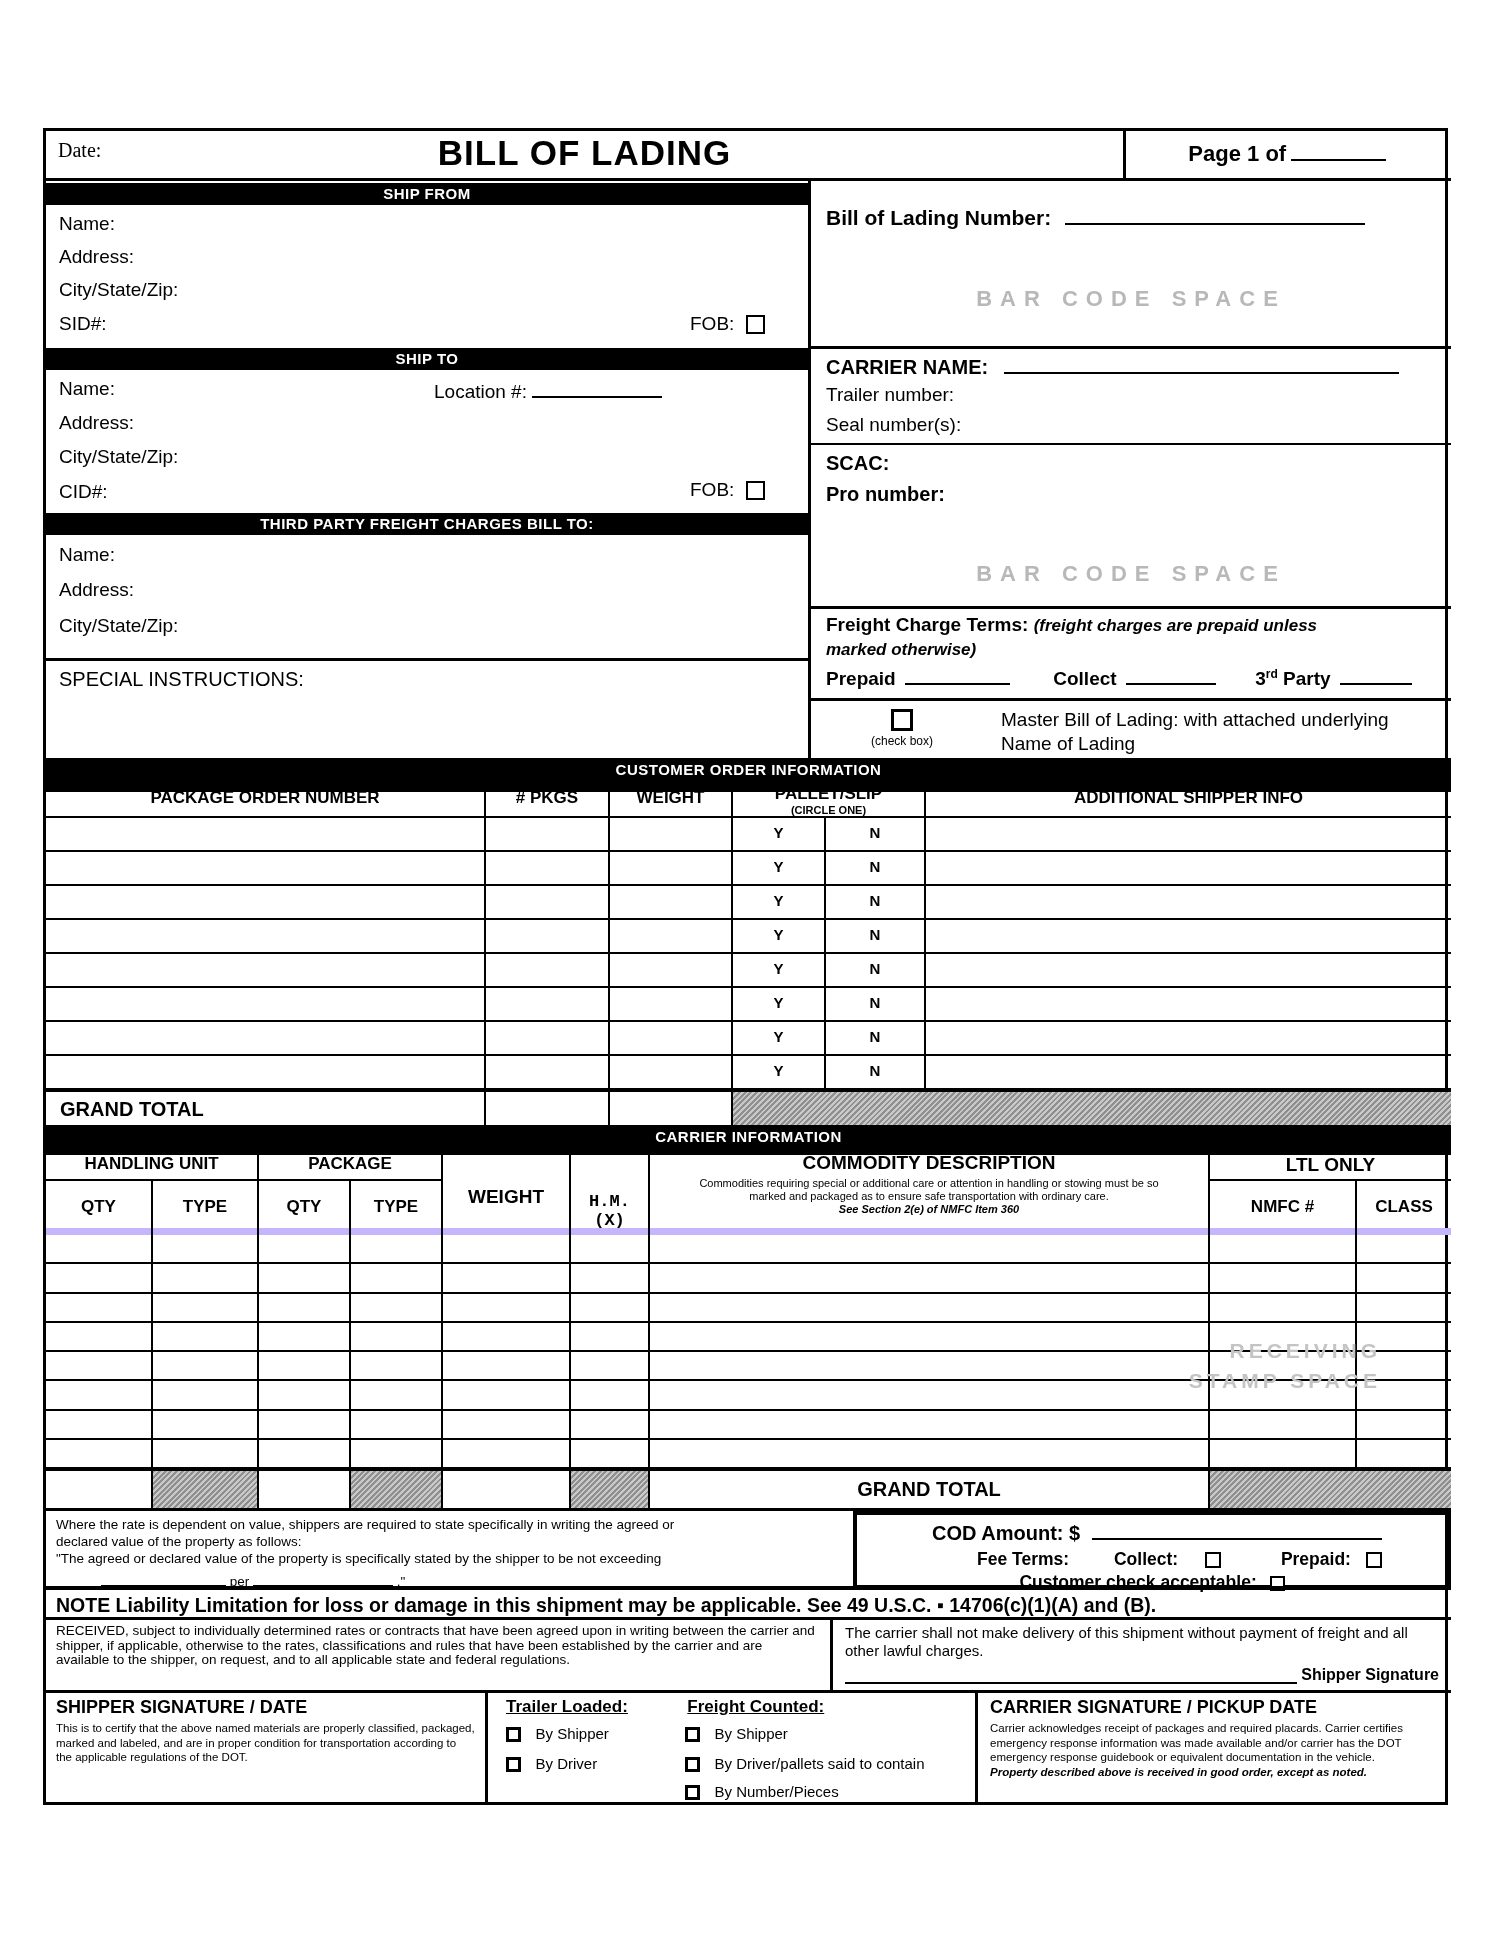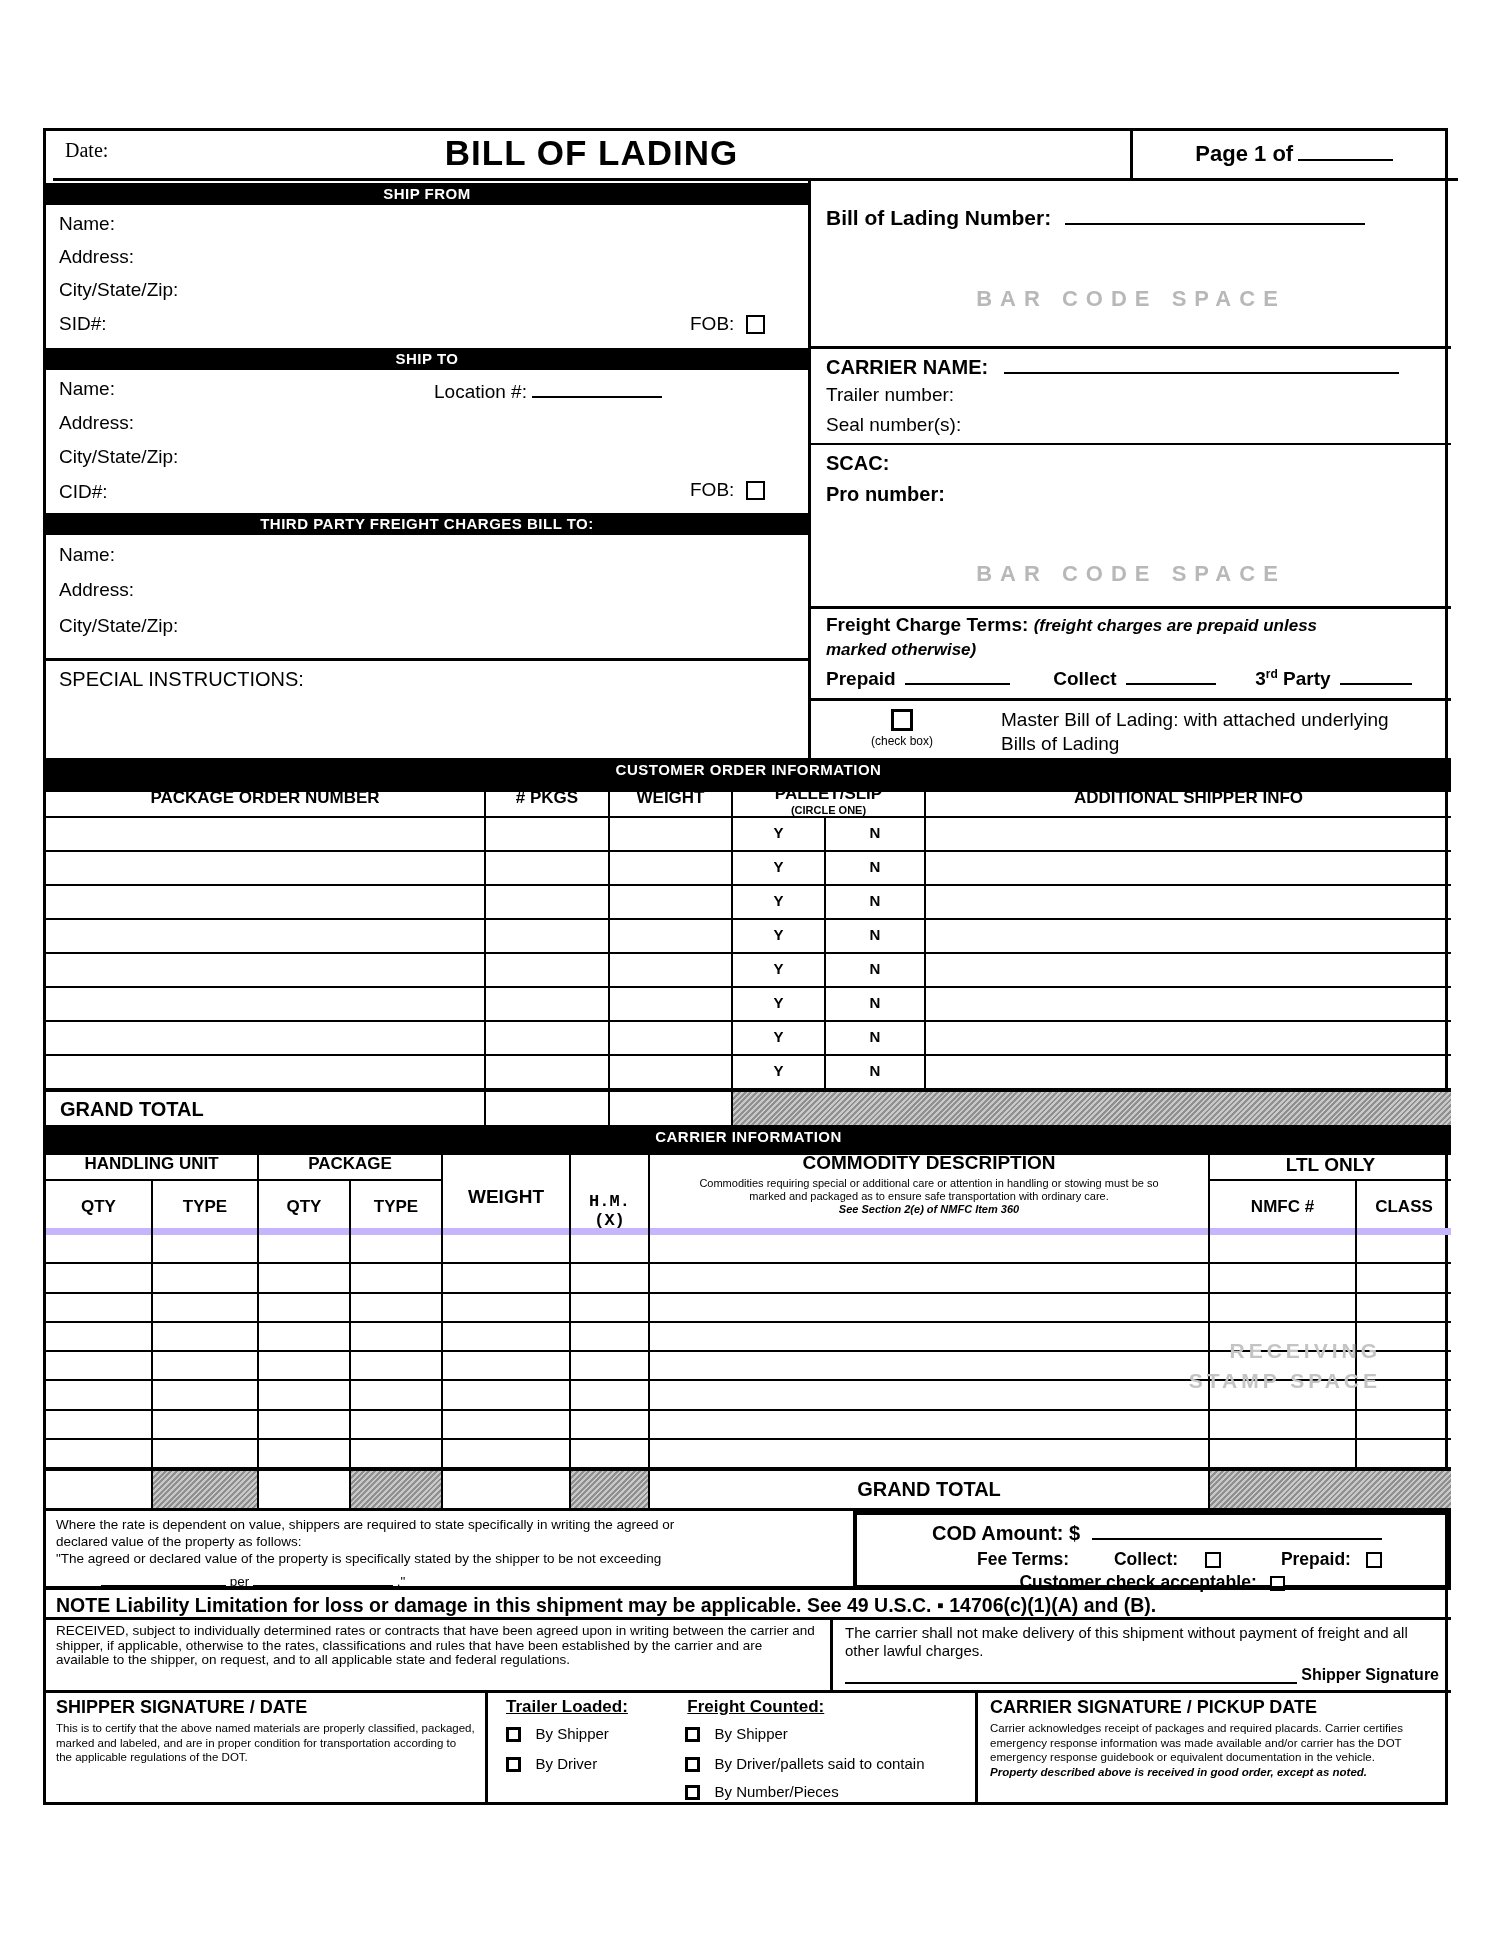--- a/index.html
+++ b/index.html
@@ -35,7 +35,7 @@
 <div class="page">
   <div class="form">
 
-    <div class="abs" style="left:0;top:0;width:1405px;height:50px;border-bottom:3px solid #000;margin-left:7px;">
+    <div class="abs" style="left:0;top:0;width:1405px;height:50px;border-bottom:3px solid #000;">
       <span class="abs" style="left:12px;top:8px;font-family:'Liberation Serif',serif;font-size:20px;">Date:</span>
       <div class="abs" style="left:0;top:2px;width:1077px;text-align:center;font-size:35px;font-weight:bold;letter-spacing:1px;">BILL OF LADING</div>
       <div class="abs vline" style="left:1077px;top:0;width:3px;height:50px;"></div>

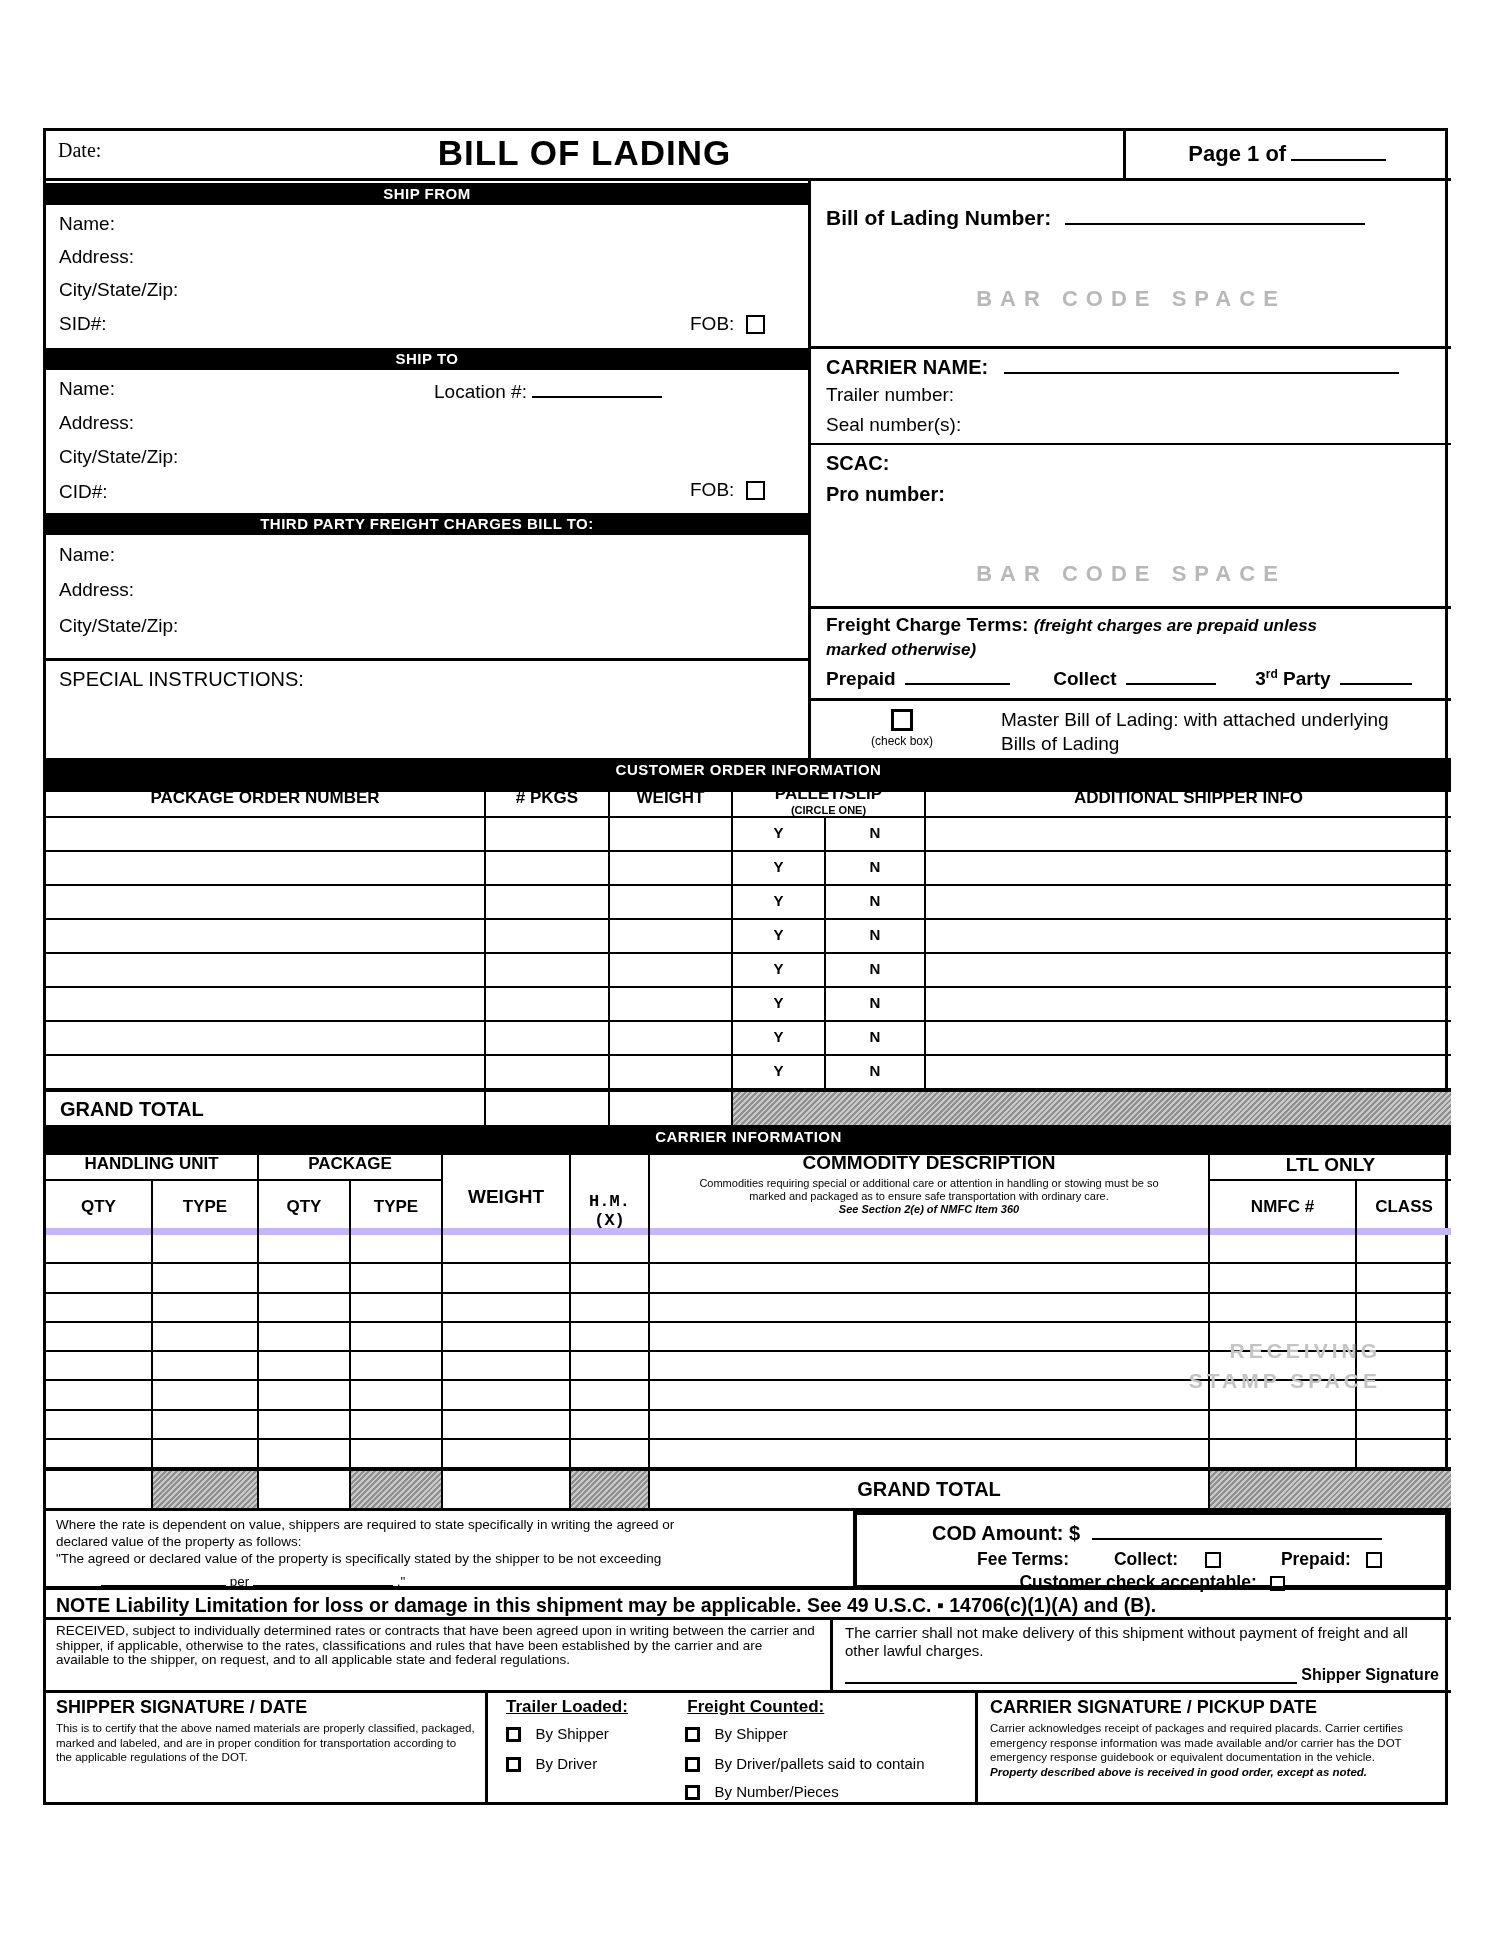--- a/index.html
+++ b/index.html
@@ -122,7 +122,7 @@
         <div style="font-size:12px;margin-top:3px;">(check box)</div>
       </div>
       <div class="abs" style="left:190px;top:527px;width:450px;font-size:19px;line-height:24px;">
-        <span>Master Bill of Lading: with attached underlying</span><br><span>Bills of Lading</span>
+        <span>Master Bill of Lading: with attached underlying</span><br><span>Name of Lading</span>
       </div>
     </div>
 

